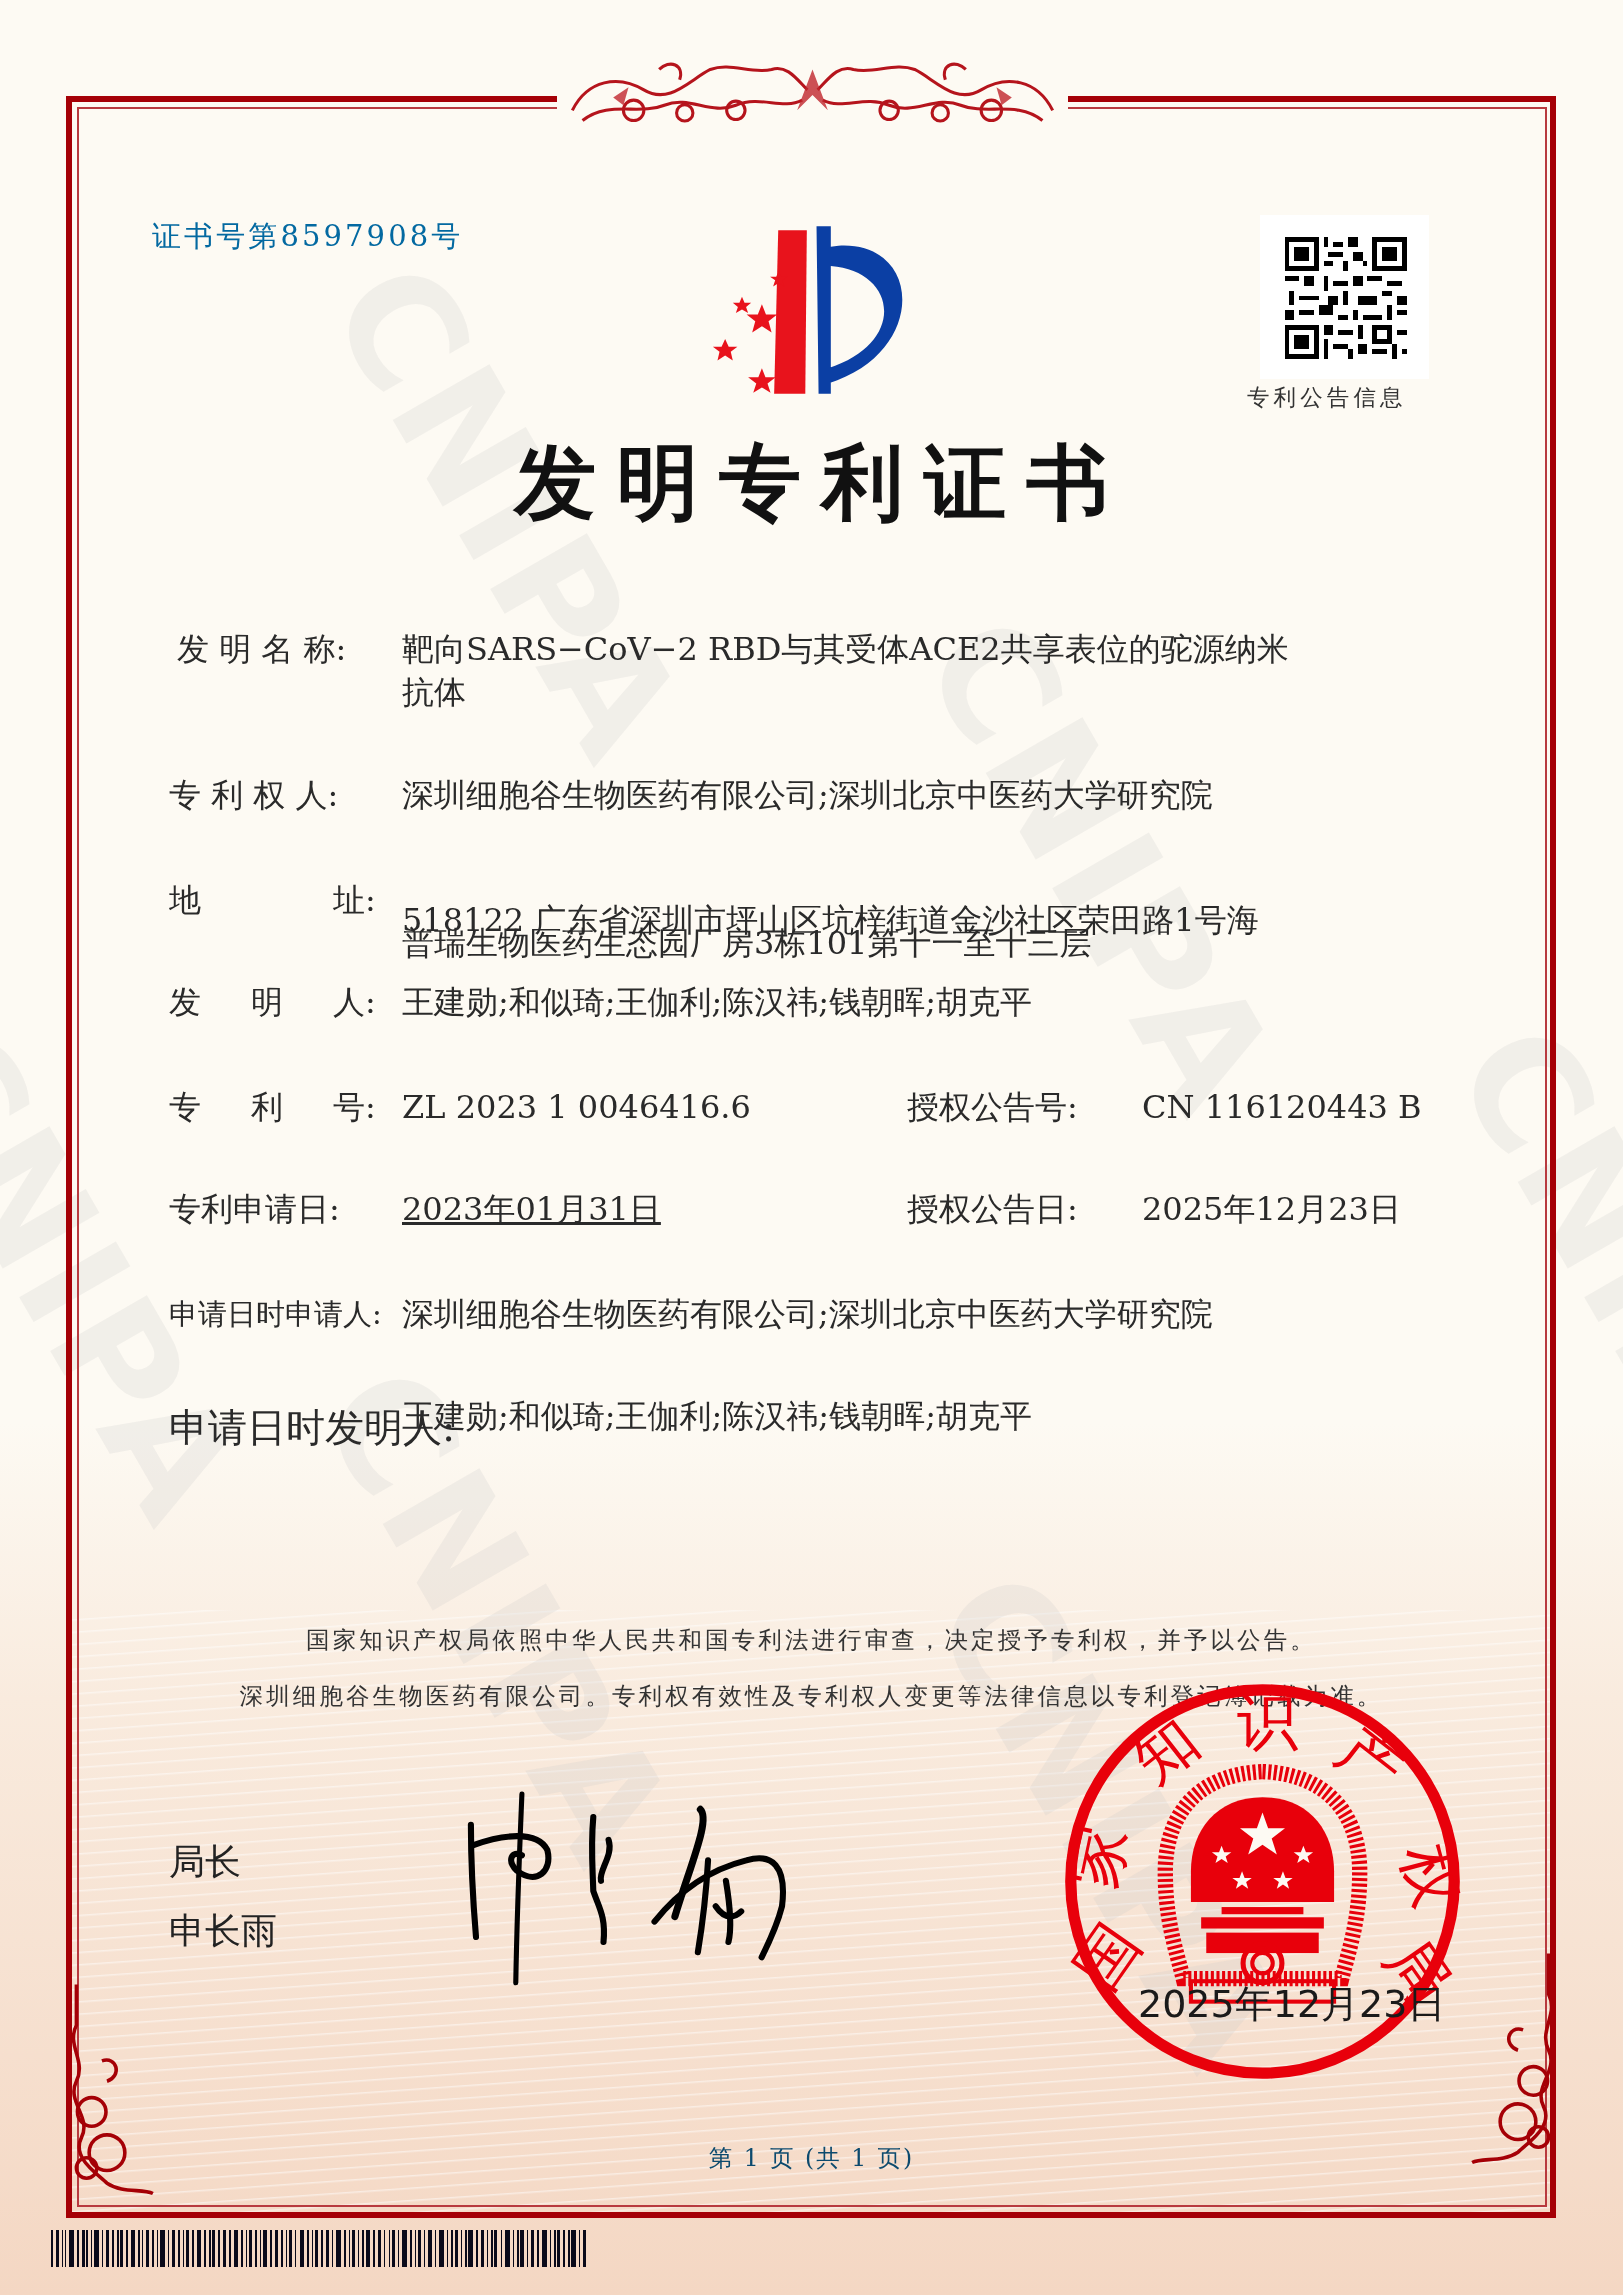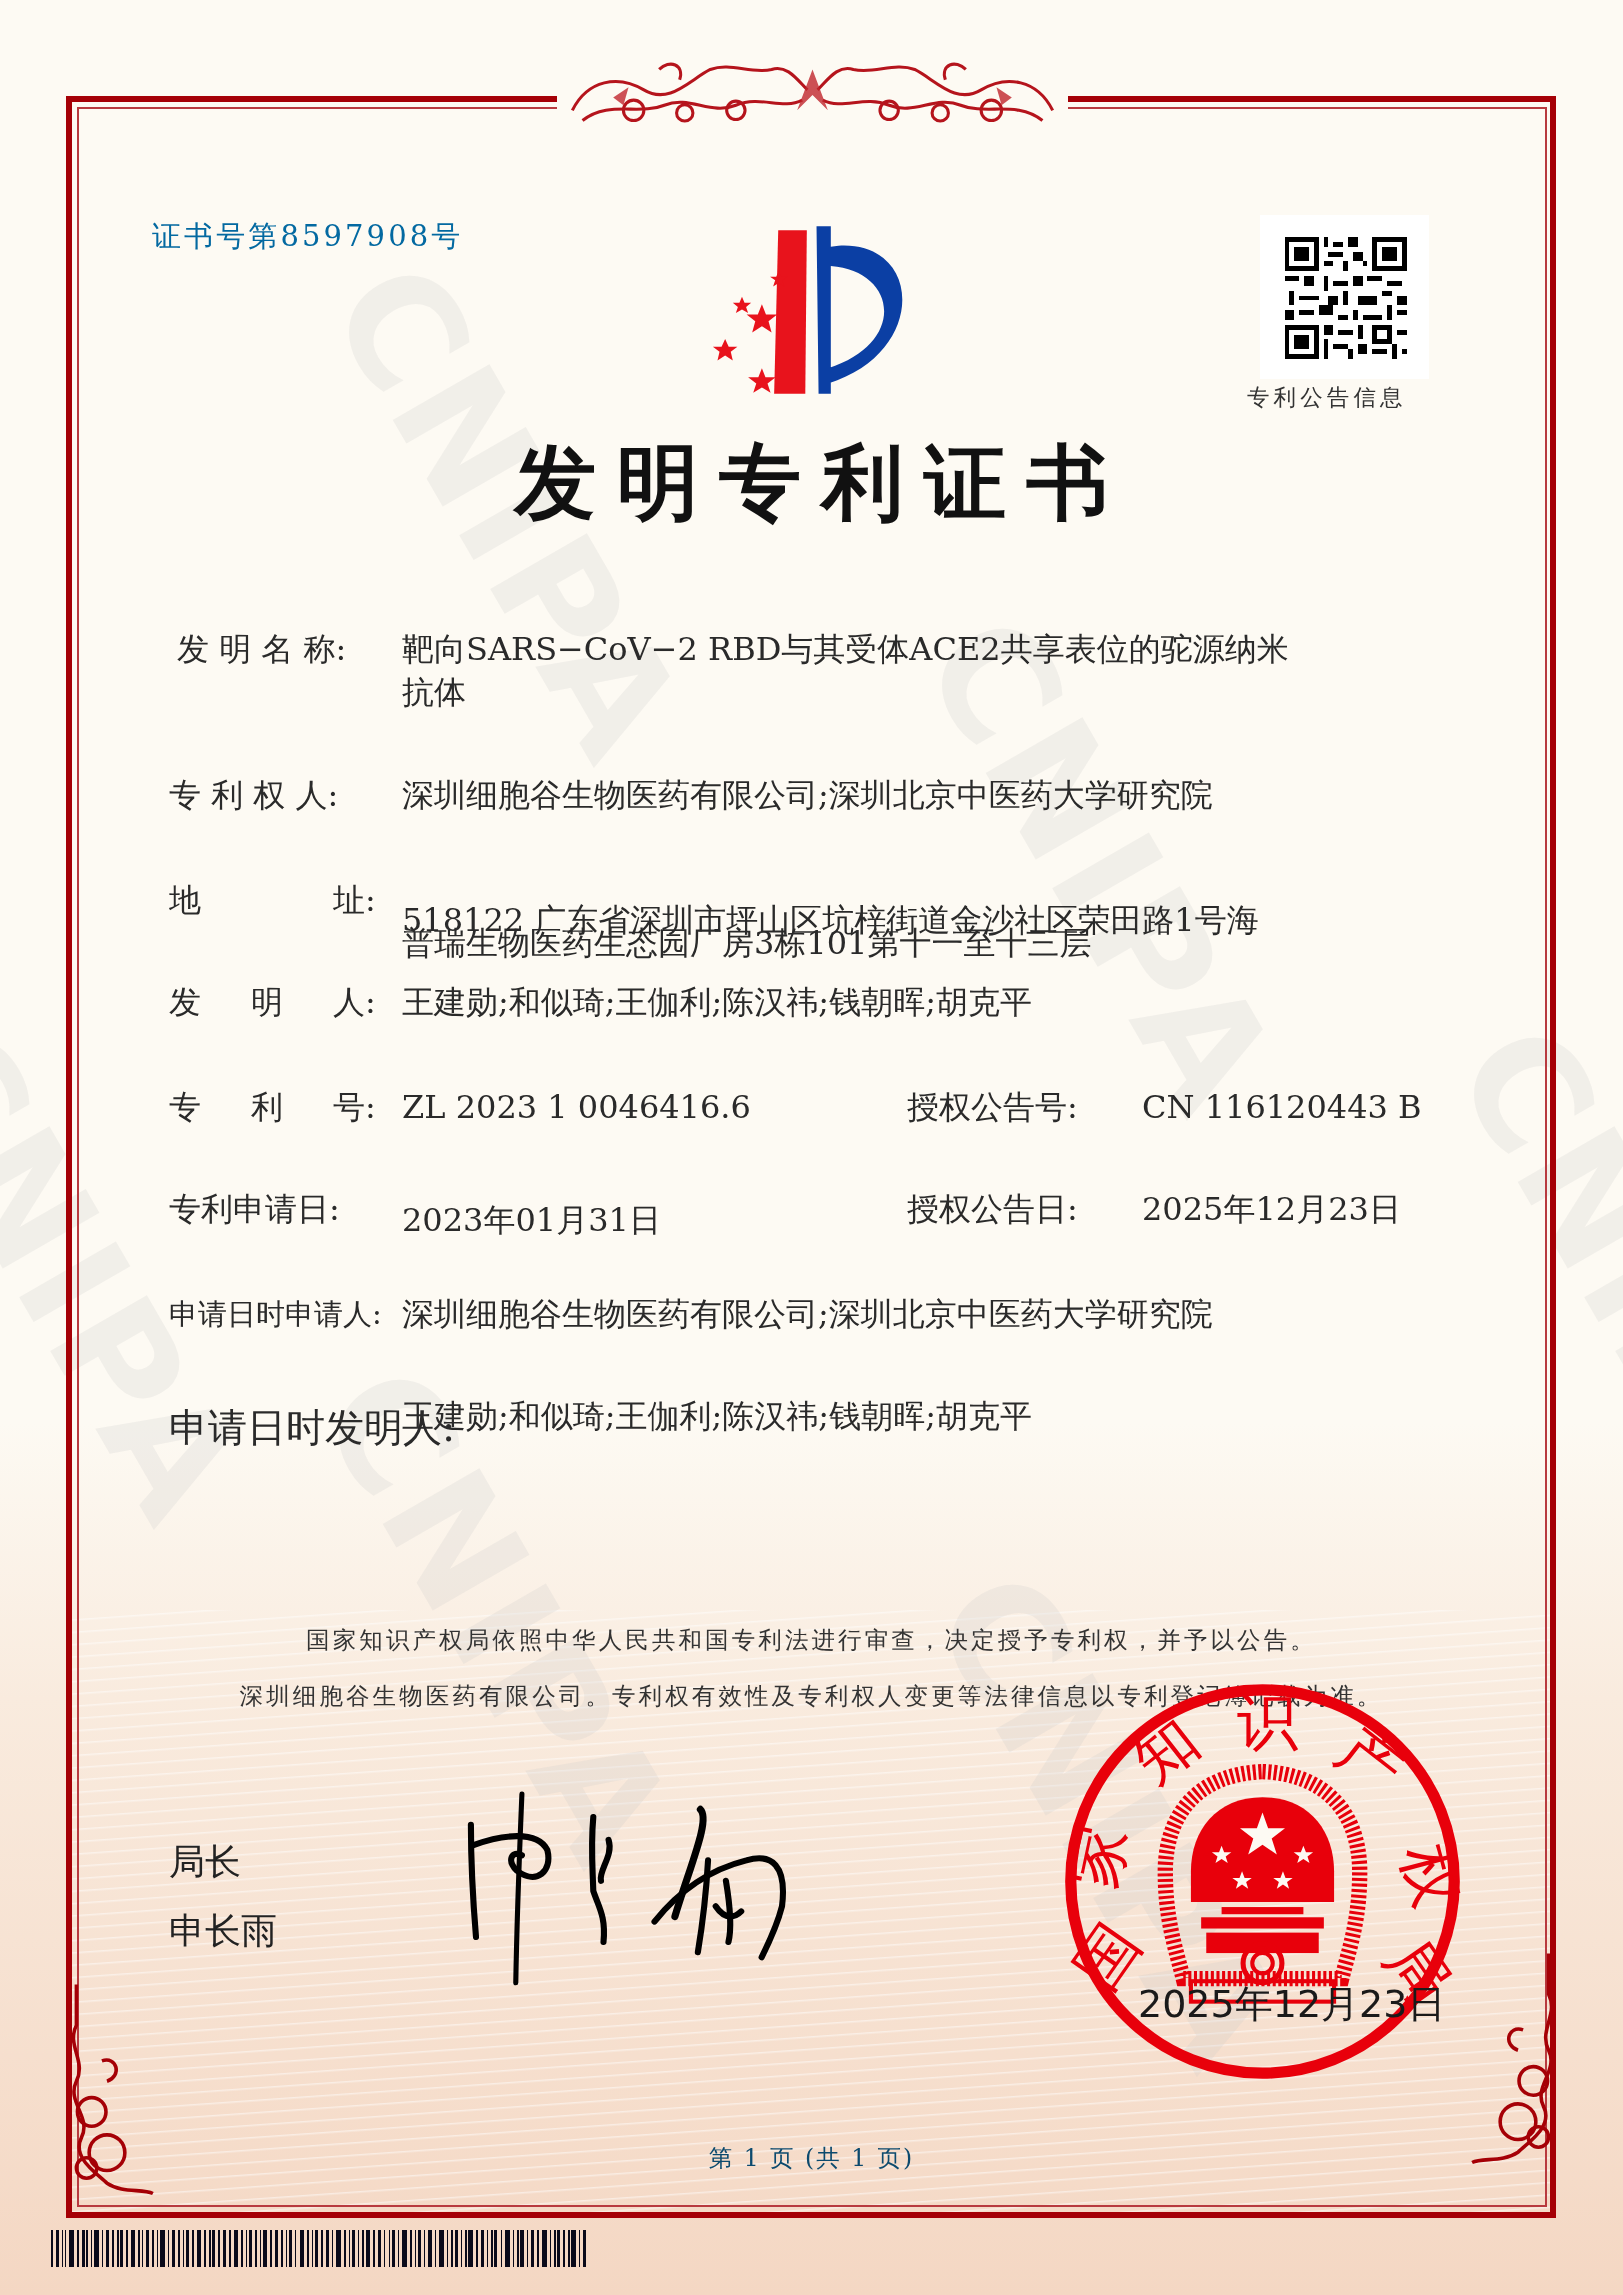--- a/index.html
+++ b/index.html
@@ -213,7 +213,7 @@
 
 <div class="field" style="left:169px; top:1186px;">
   <span class="label" style="left:0; top:0;">专利申请日:</span>
-  <span class="value" style="left:233px; top:11px;">2023年01月31日</span>
+  <span class="value" style="left:233px; top:0;text-decoration:underline;">2023年01月31日</span>
 </div>
 <div class="field" style="left:907px; top:1186px;">
   <span class="label" style="left:0; top:0;">授权公告日:</span>

